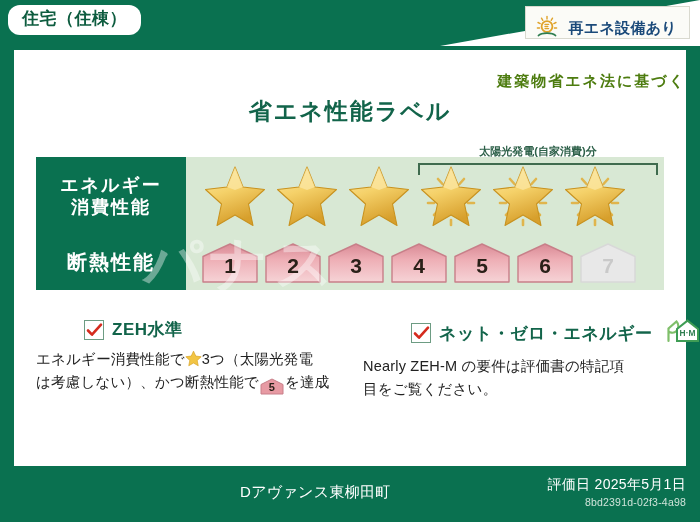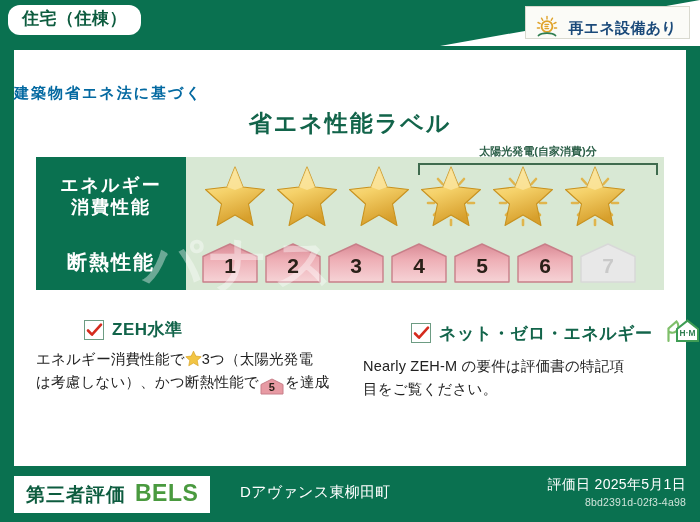--- a/index.html
+++ b/index.html
@@ -57,8 +57,8 @@
 
   
   .sub-title {
-    text-align: left; margin-top: 34px;
-    font-size: 15px; font-weight: bold; color: #0369a1;
+    text-align: right; margin-top: 22px;
+    font-size: 15px; font-weight: bold; color: #4d7c0f;
     letter-spacing: 2px;
   }
   .main-title {

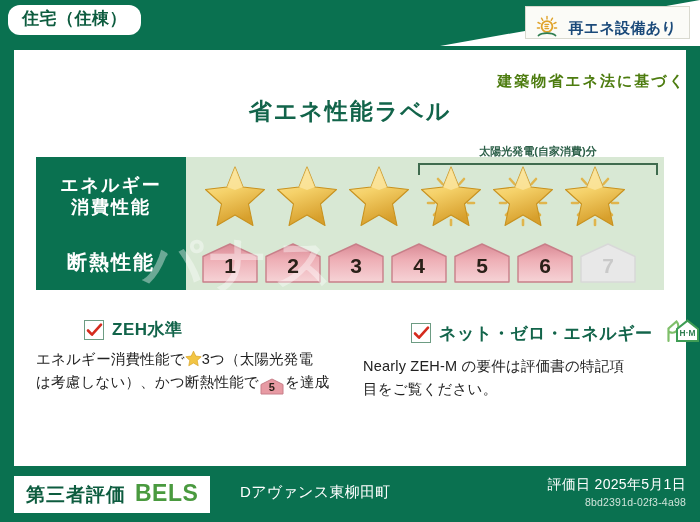--- a/index.html
+++ b/index.html
@@ -518,10 +518,6 @@
 
   <div class="footer">
     <div class="footer-rule"></div>
-    <div class="bels-box">
-      <span class="jp">第三者評価</span>
-      <span class="bels">BELS</span>
-    </div>
     <div class="bldg-name">Dアヴァンス東柳田町</div>
     <div class="eval-date">評価日 2025年5月1日</div>
     <div class="eval-id">8bd2391d-02f3-4a98</div>

